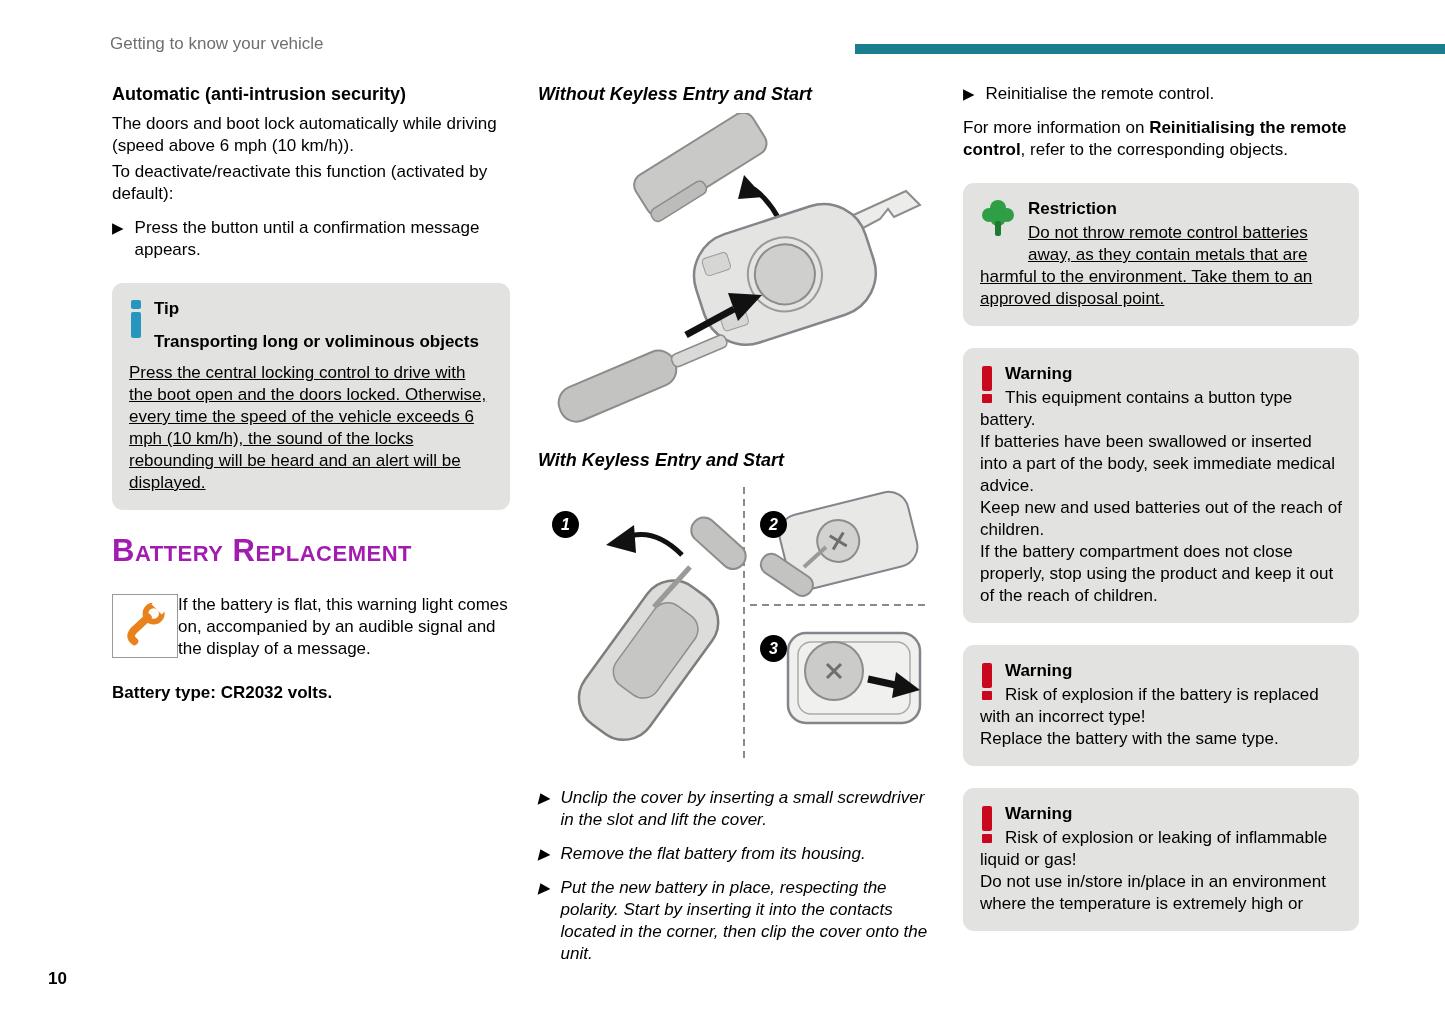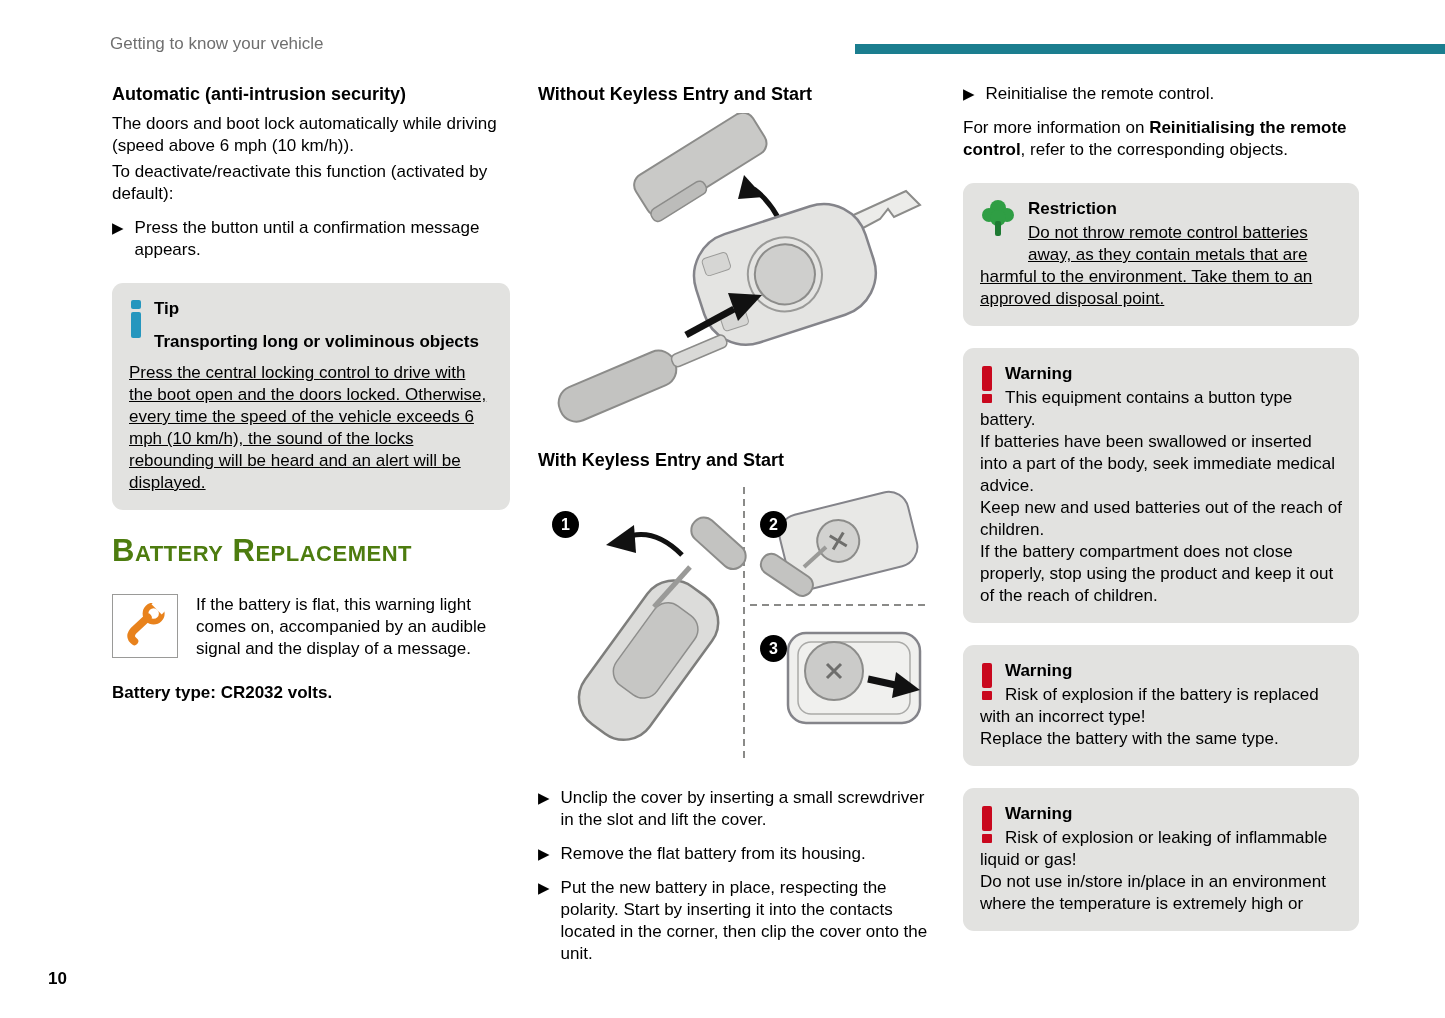--- a/index.html
+++ b/index.html
@@ -14,7 +14,7 @@
 
   .col { position:absolute; top:83px; }
   .col-left  { left:112px; width:398px; }
-  .col-mid   { left:538px; width:394px; }
+  .col-mid   { left:538px; width:394px;font-style:italic; }
   .col-right { left:963px; width:396px; }
 
   .sec-heading { font-size:18px; font-weight:bold; margin-bottom:8px; }

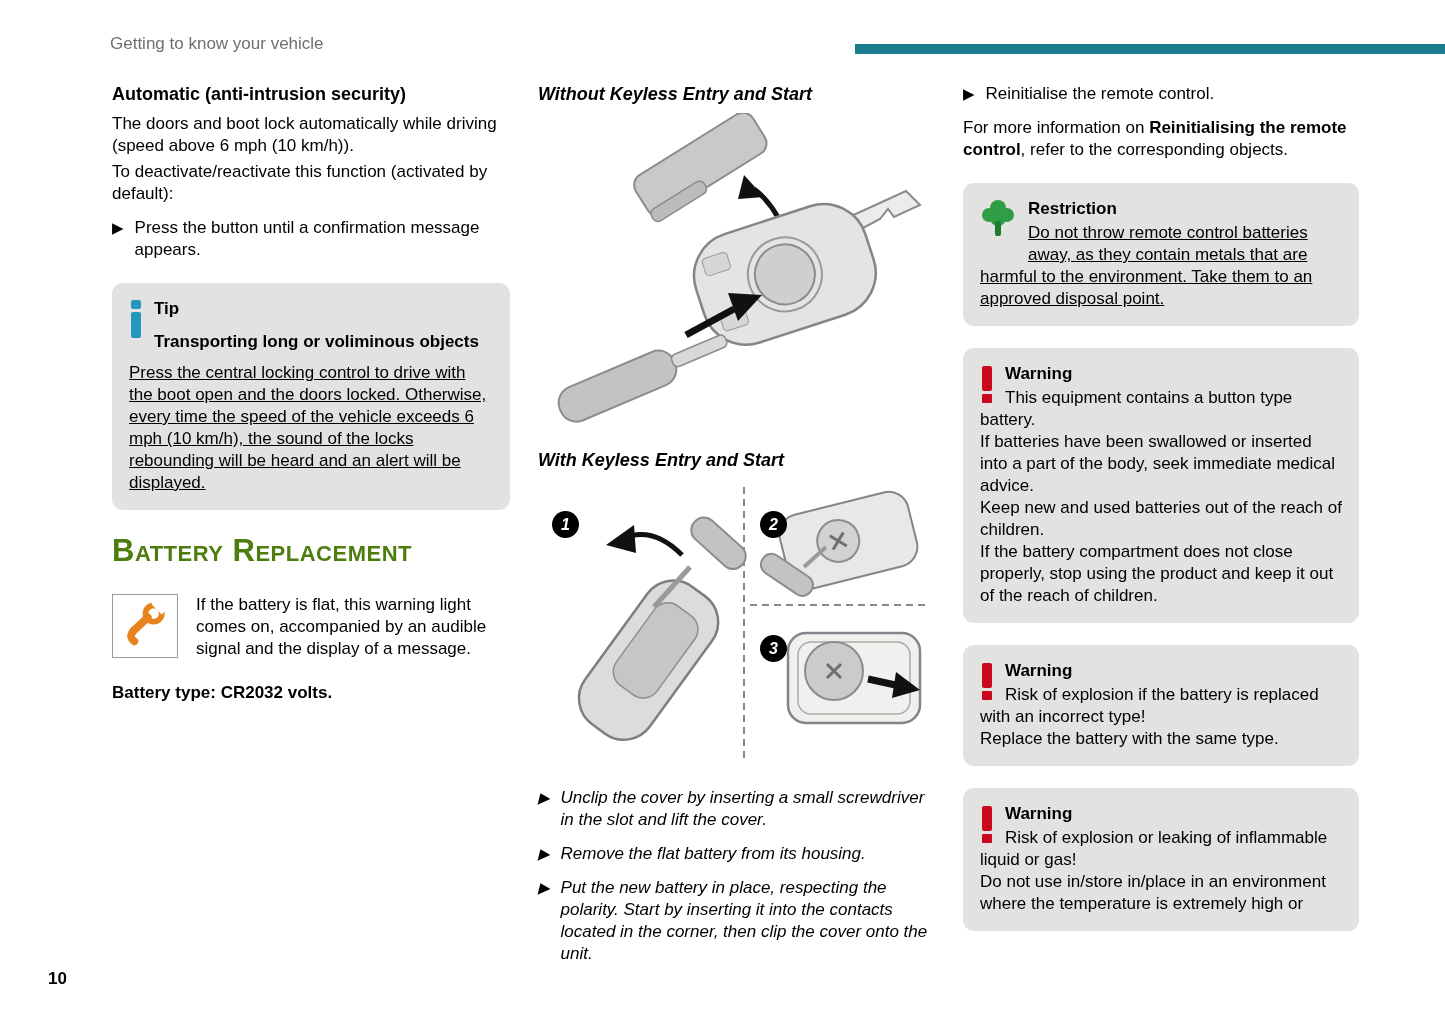--- a/index.html
+++ b/index.html
@@ -46,7 +46,7 @@
   
   .battery-heading {
     margin-top:24px; font-variant:small-caps; font-weight:bold; font-size:31px;
-    line-height:34px; letter-spacing:0.5px; color:#4d7c0f;
+    line-height:34px; letter-spacing:0.5px; color:#a21caf;
   }
 
   .wrench-row { display:flex; gap:18px; margin-top:26px; align-items:flex-start; }

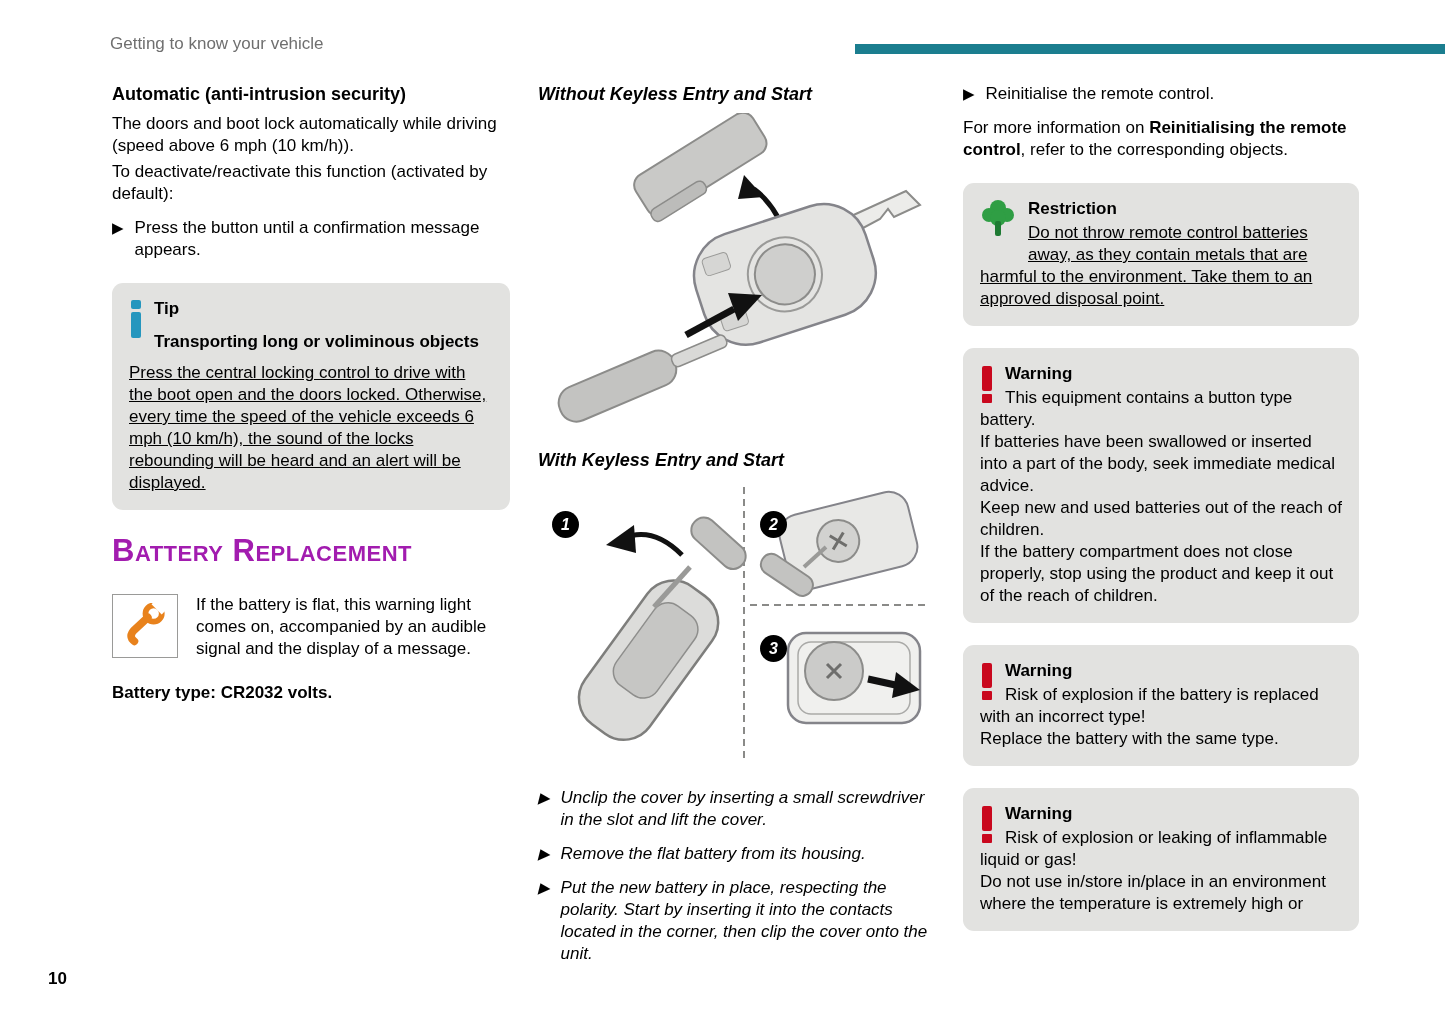--- a/index.html
+++ b/index.html
@@ -49,7 +49,7 @@
     line-height:34px; letter-spacing:0.5px; color:#a21caf;
   }
 
-  .wrench-row { display:flex; gap:18px; margin-top:26px; align-items:flex-start; }
+  .wrench-row { display:flex; margin-top:26px; align-items:flex-start; }
   .wrench-box {
     flex:0 0 auto; width:66px; height:64px; background:#fff; border:1px solid #9a9a98;
     display:flex; align-items:center; justify-content:center;

